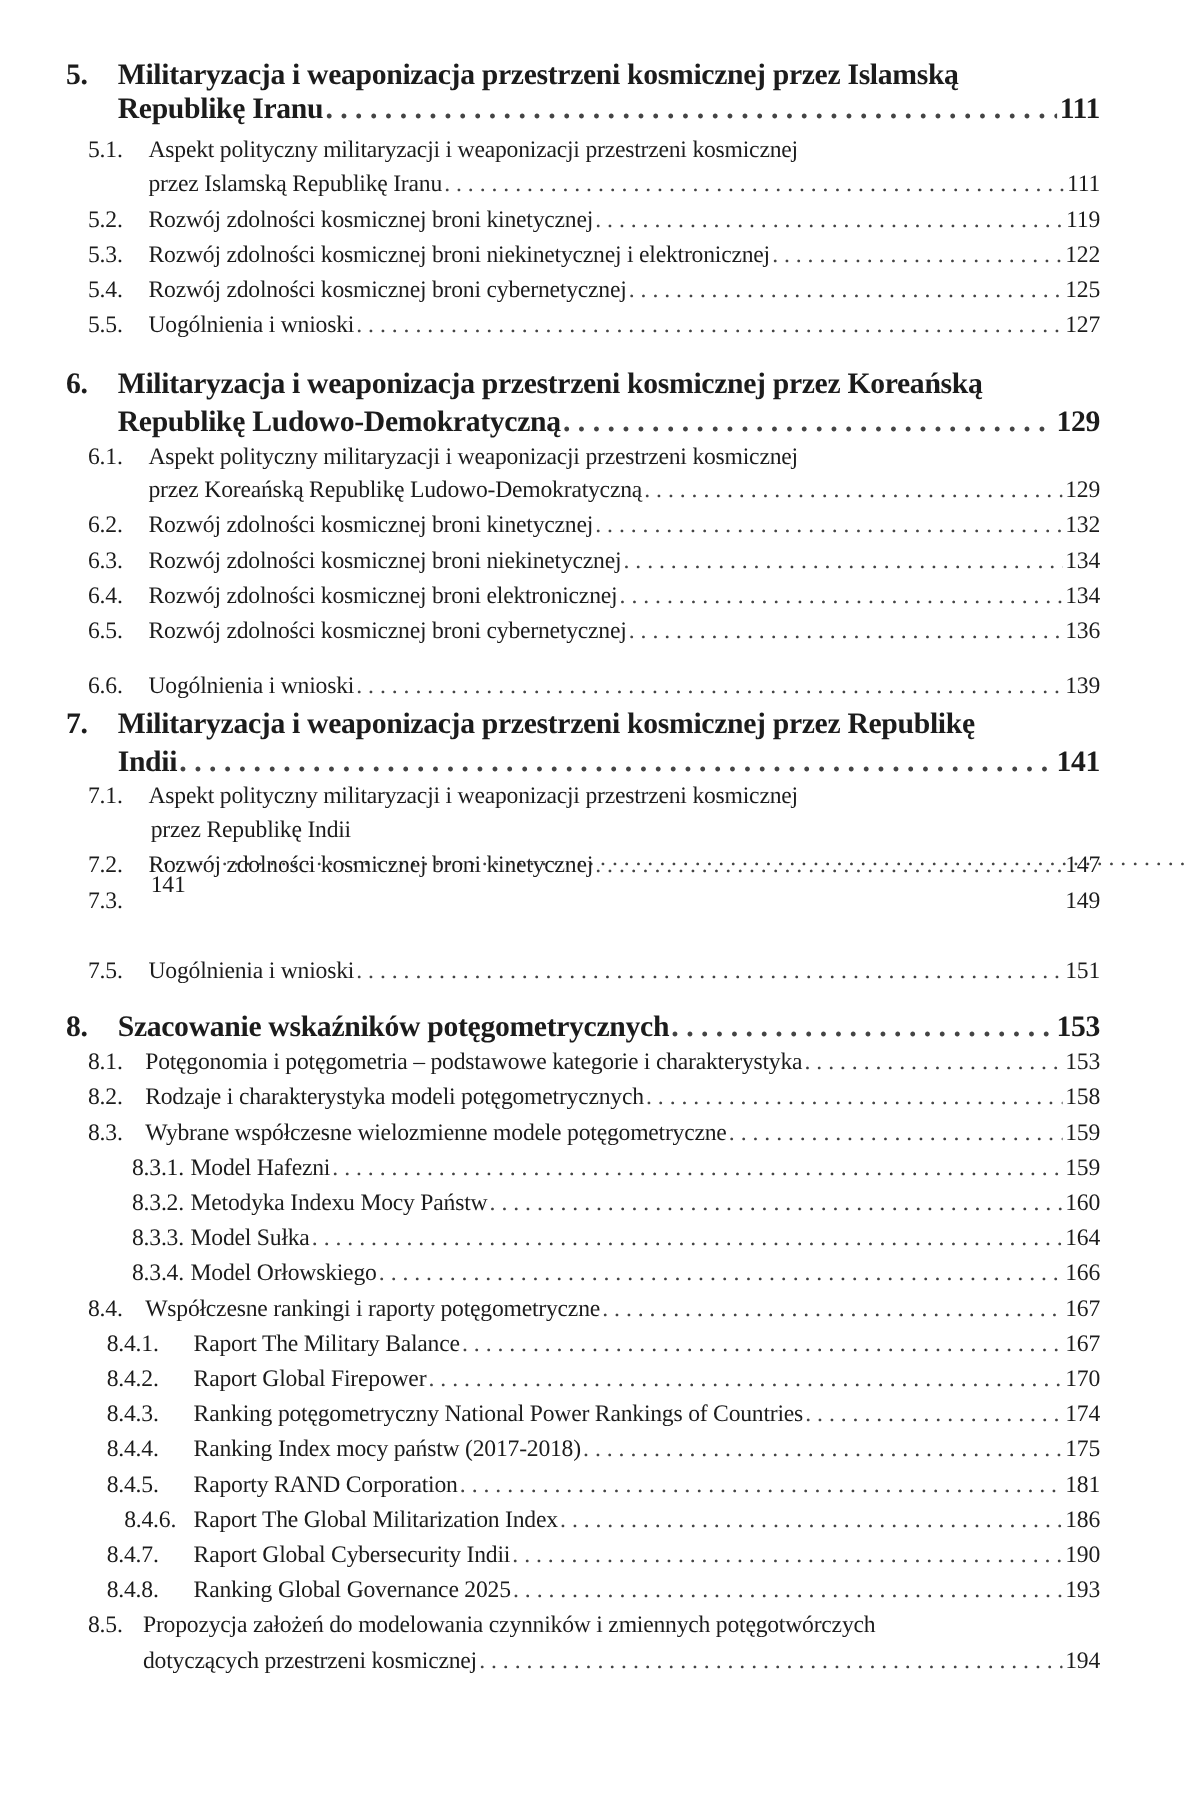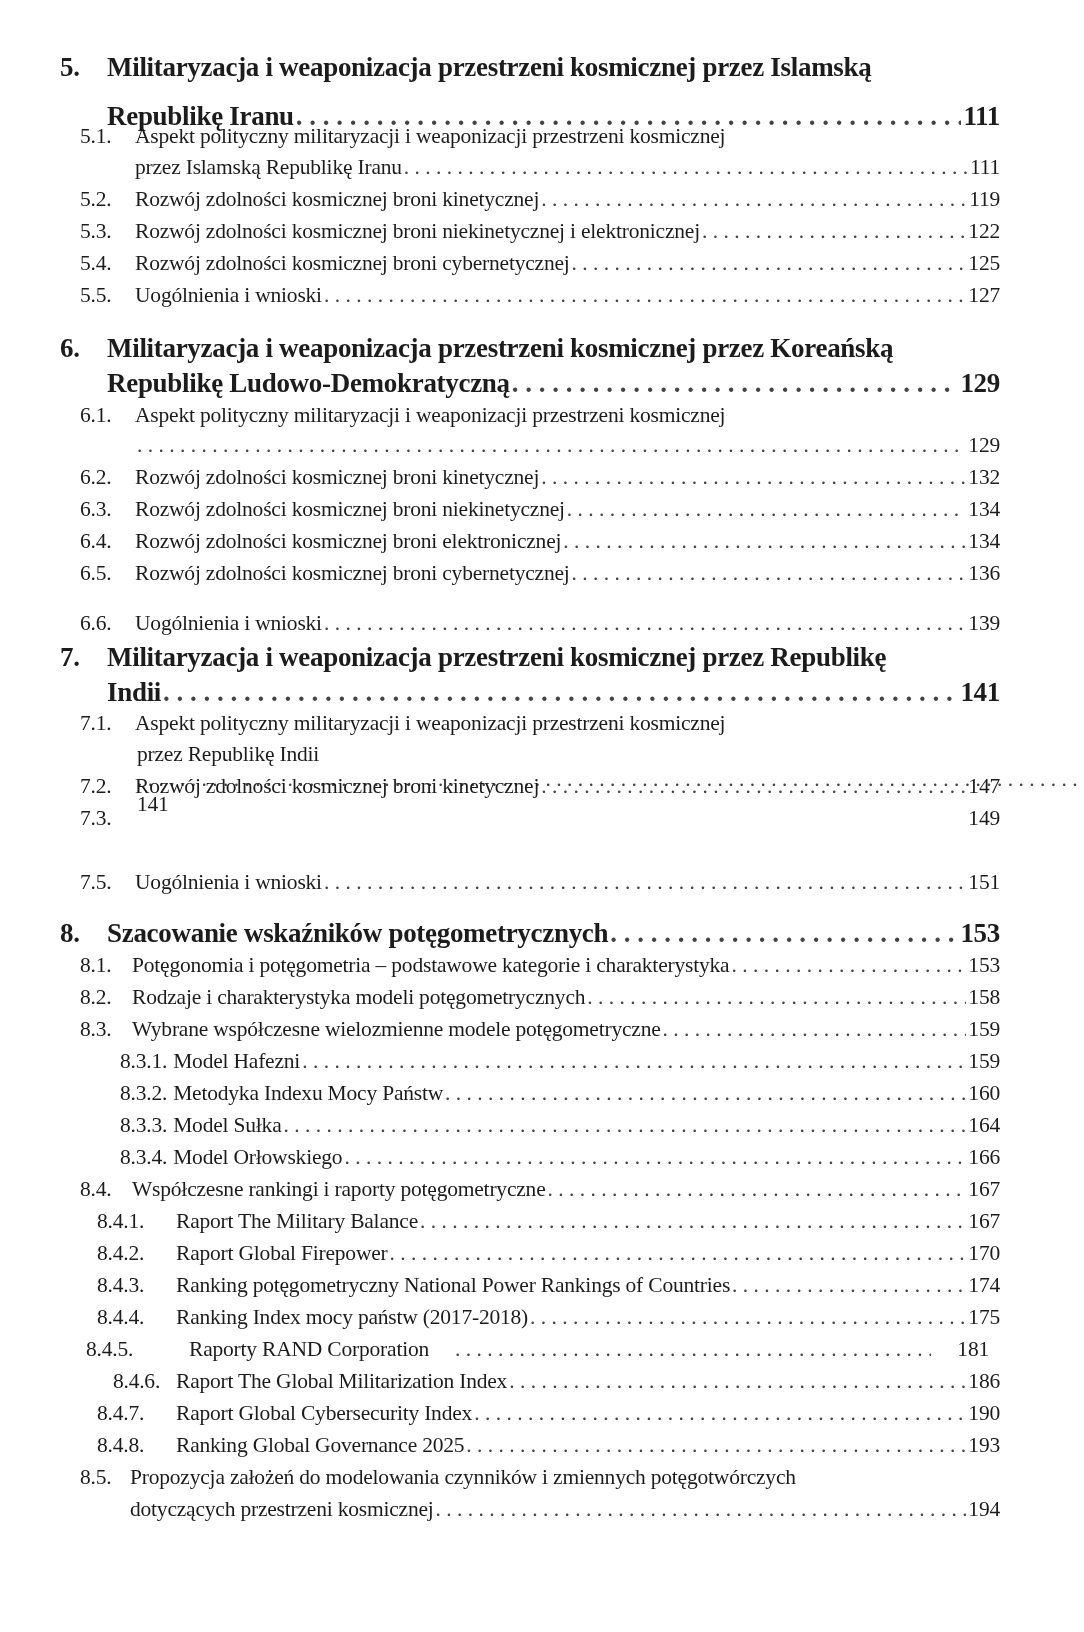--- a/index.html
+++ b/index.html
@@ -28,7 +28,7 @@
     <span>5.</span>
     <span style="position:absolute; left:47px;">Militaryzacja i weaponizacja przestrzeni kosmicznej przez Islamską</span>
   </div>
-  <div class="row ch" style="left:107px; top:101px; width:893px;">
+  <div class="row ch" style="left:107px; top:83px; width:893px;">
     <span class="txt">Republikę Iranu</span>
     <span class="dots"></span>
     <span class="pg">111</span>

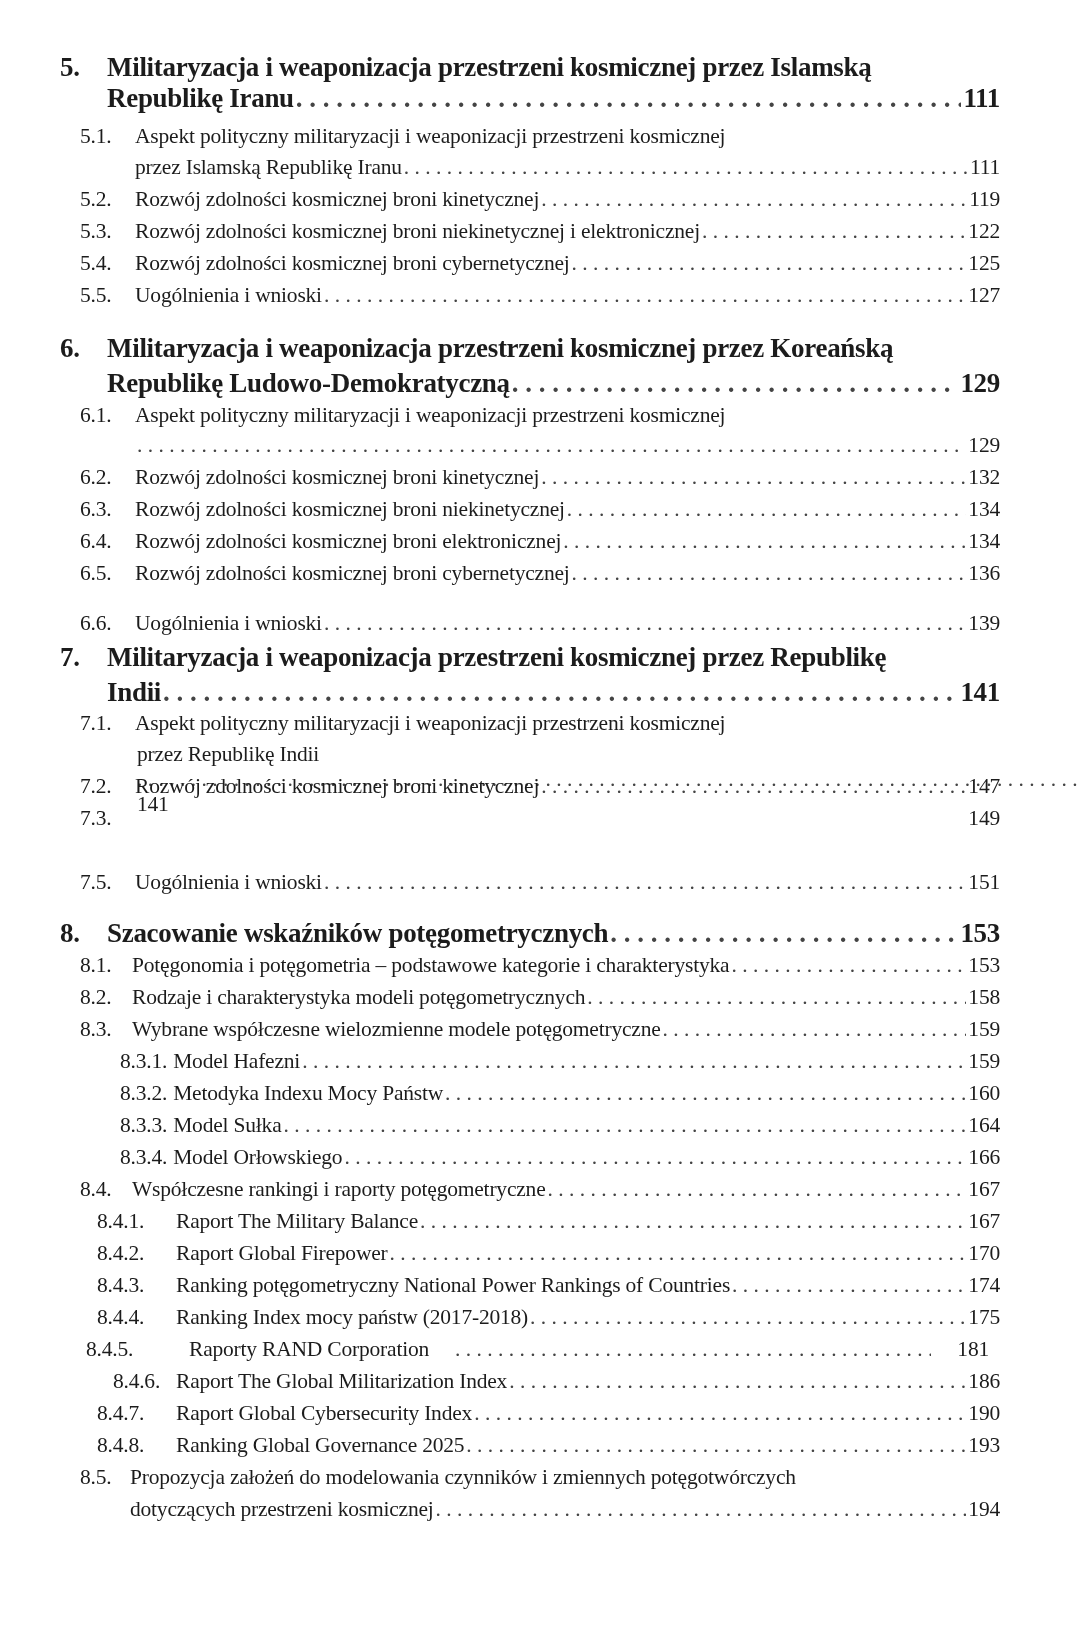--- a/index.html
+++ b/index.html
@@ -84,6 +84,7 @@
     <span style="position:absolute; left:55px;">Aspekt polityczny militaryzacji i weaponizacji przestrzeni kosmicznej</span>
   </div>
   <div class="row l2" style="left:135px; top:433px; width:865px;">
+    <span class="txt">przez Koreańską Republikę Ludowo-Demokratyczną</span>
     <span class="dots"></span>
     <span class="pg">129</span>
   </div>

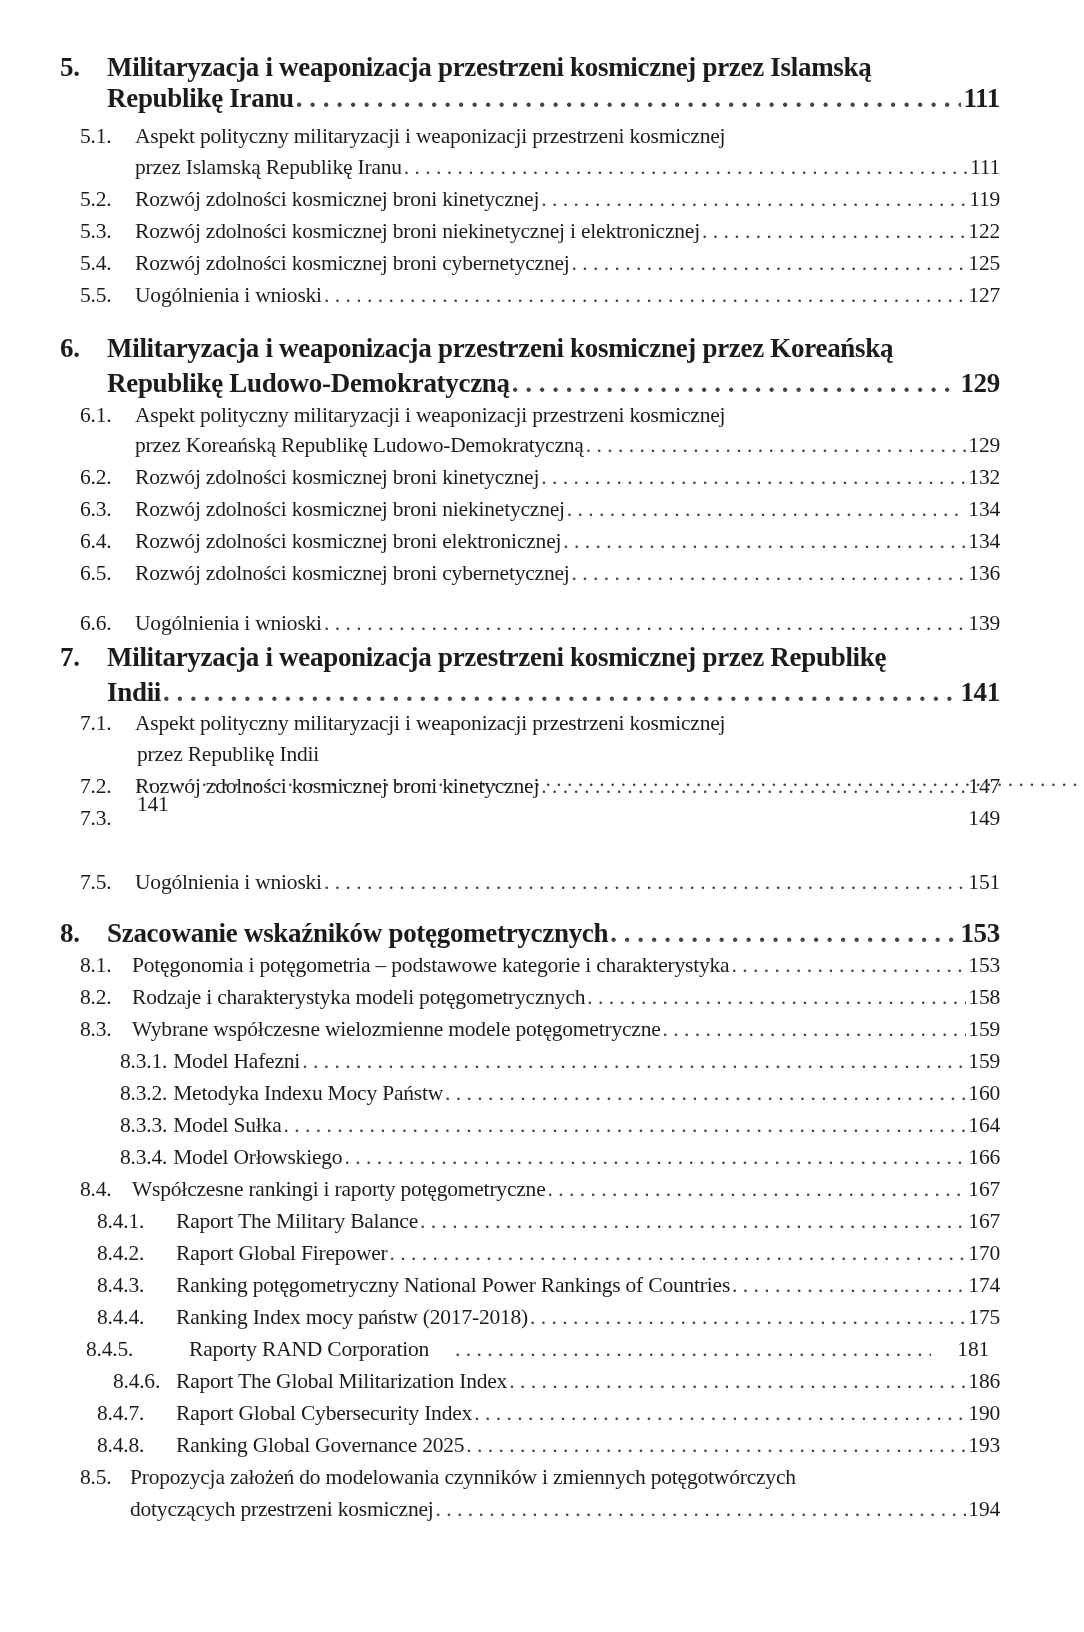--- a/index.html
+++ b/index.html
@@ -240,7 +240,7 @@
     <span class="dots"></span>
     <span class="pg">175</span>
   </div>
-  <div class="row l3" style="left:86px; top:1337px; width:903px;gap:24px;">
+  <div class="row l3" style="left:97px; top:1337px; width:903px;">
     <span class="num" style="width:79px;">8.4.5.</span>
     <span class="txt">Raporty RAND Corporation</span>
     <span class="dots"></span>

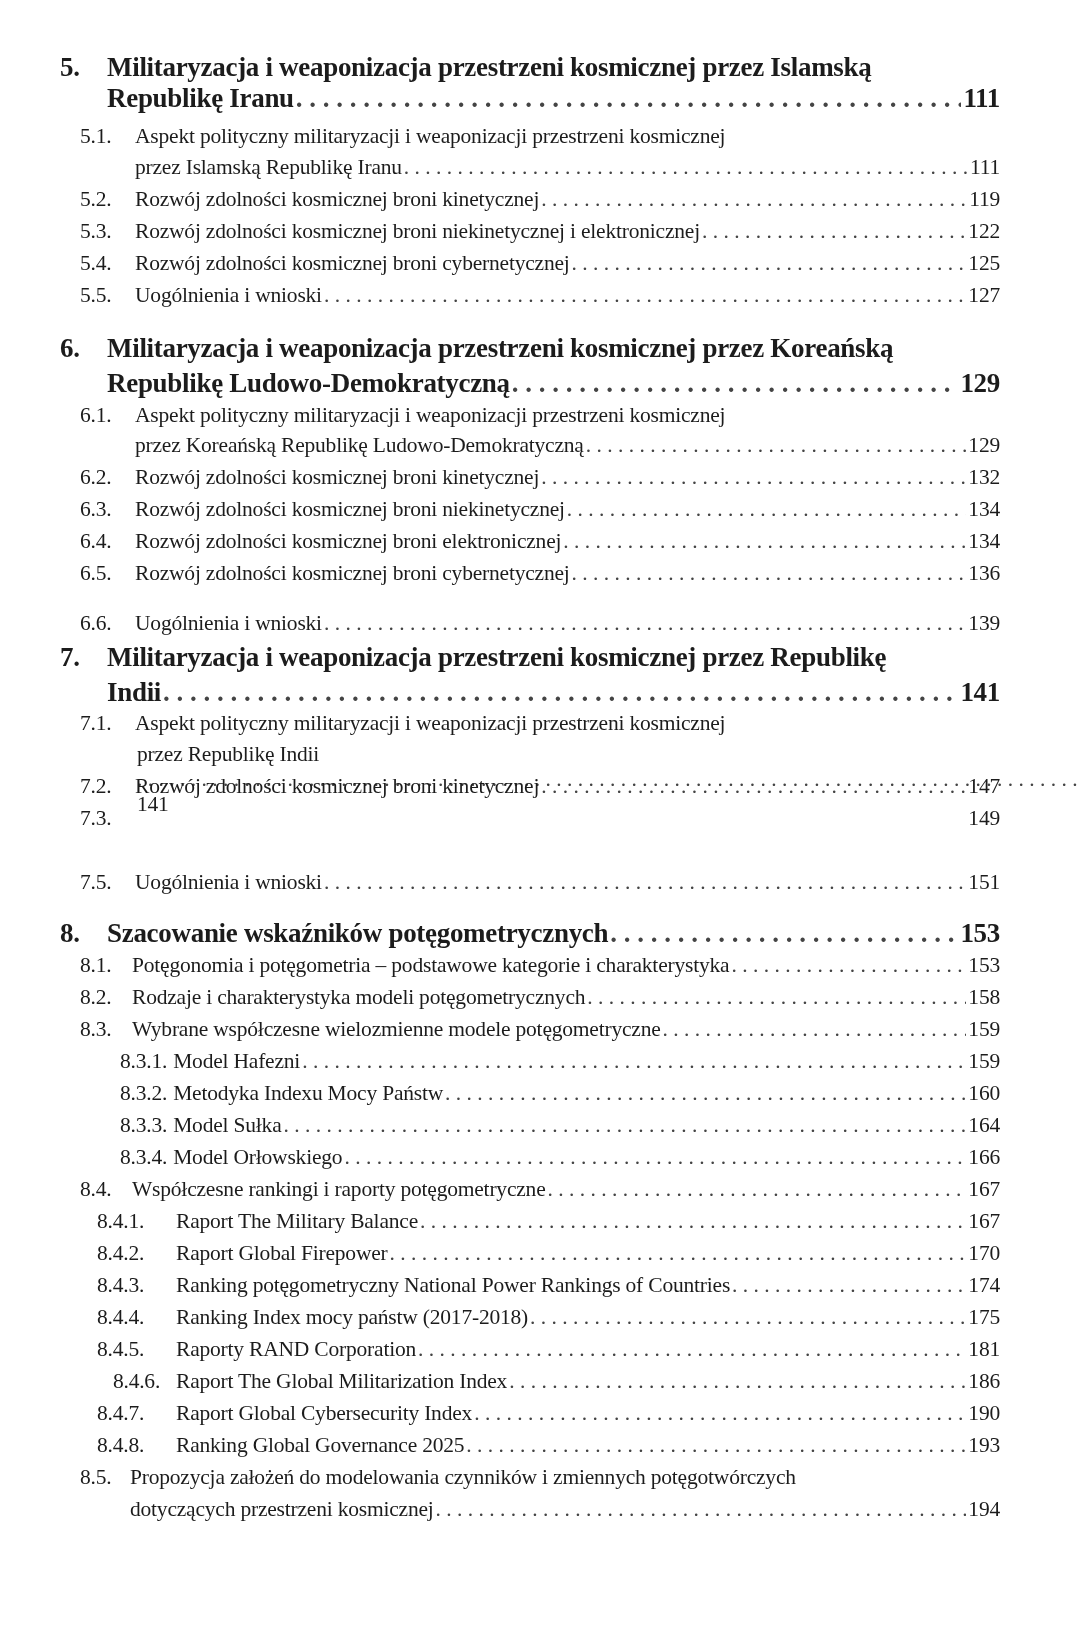--- a/index.html
+++ b/index.html
@@ -254,7 +254,7 @@
   </div>
   <div class="row l3" style="left:97px; top:1401px; width:903px;">
     <span class="num" style="width:79px;">8.4.7.</span>
-    <span class="txt">Raport Global Cybersecurity Index</span>
+    <span class="txt">Raport Global Cybersecurity Indii</span>
     <span class="dots"></span>
     <span class="pg">190</span>
   </div>

